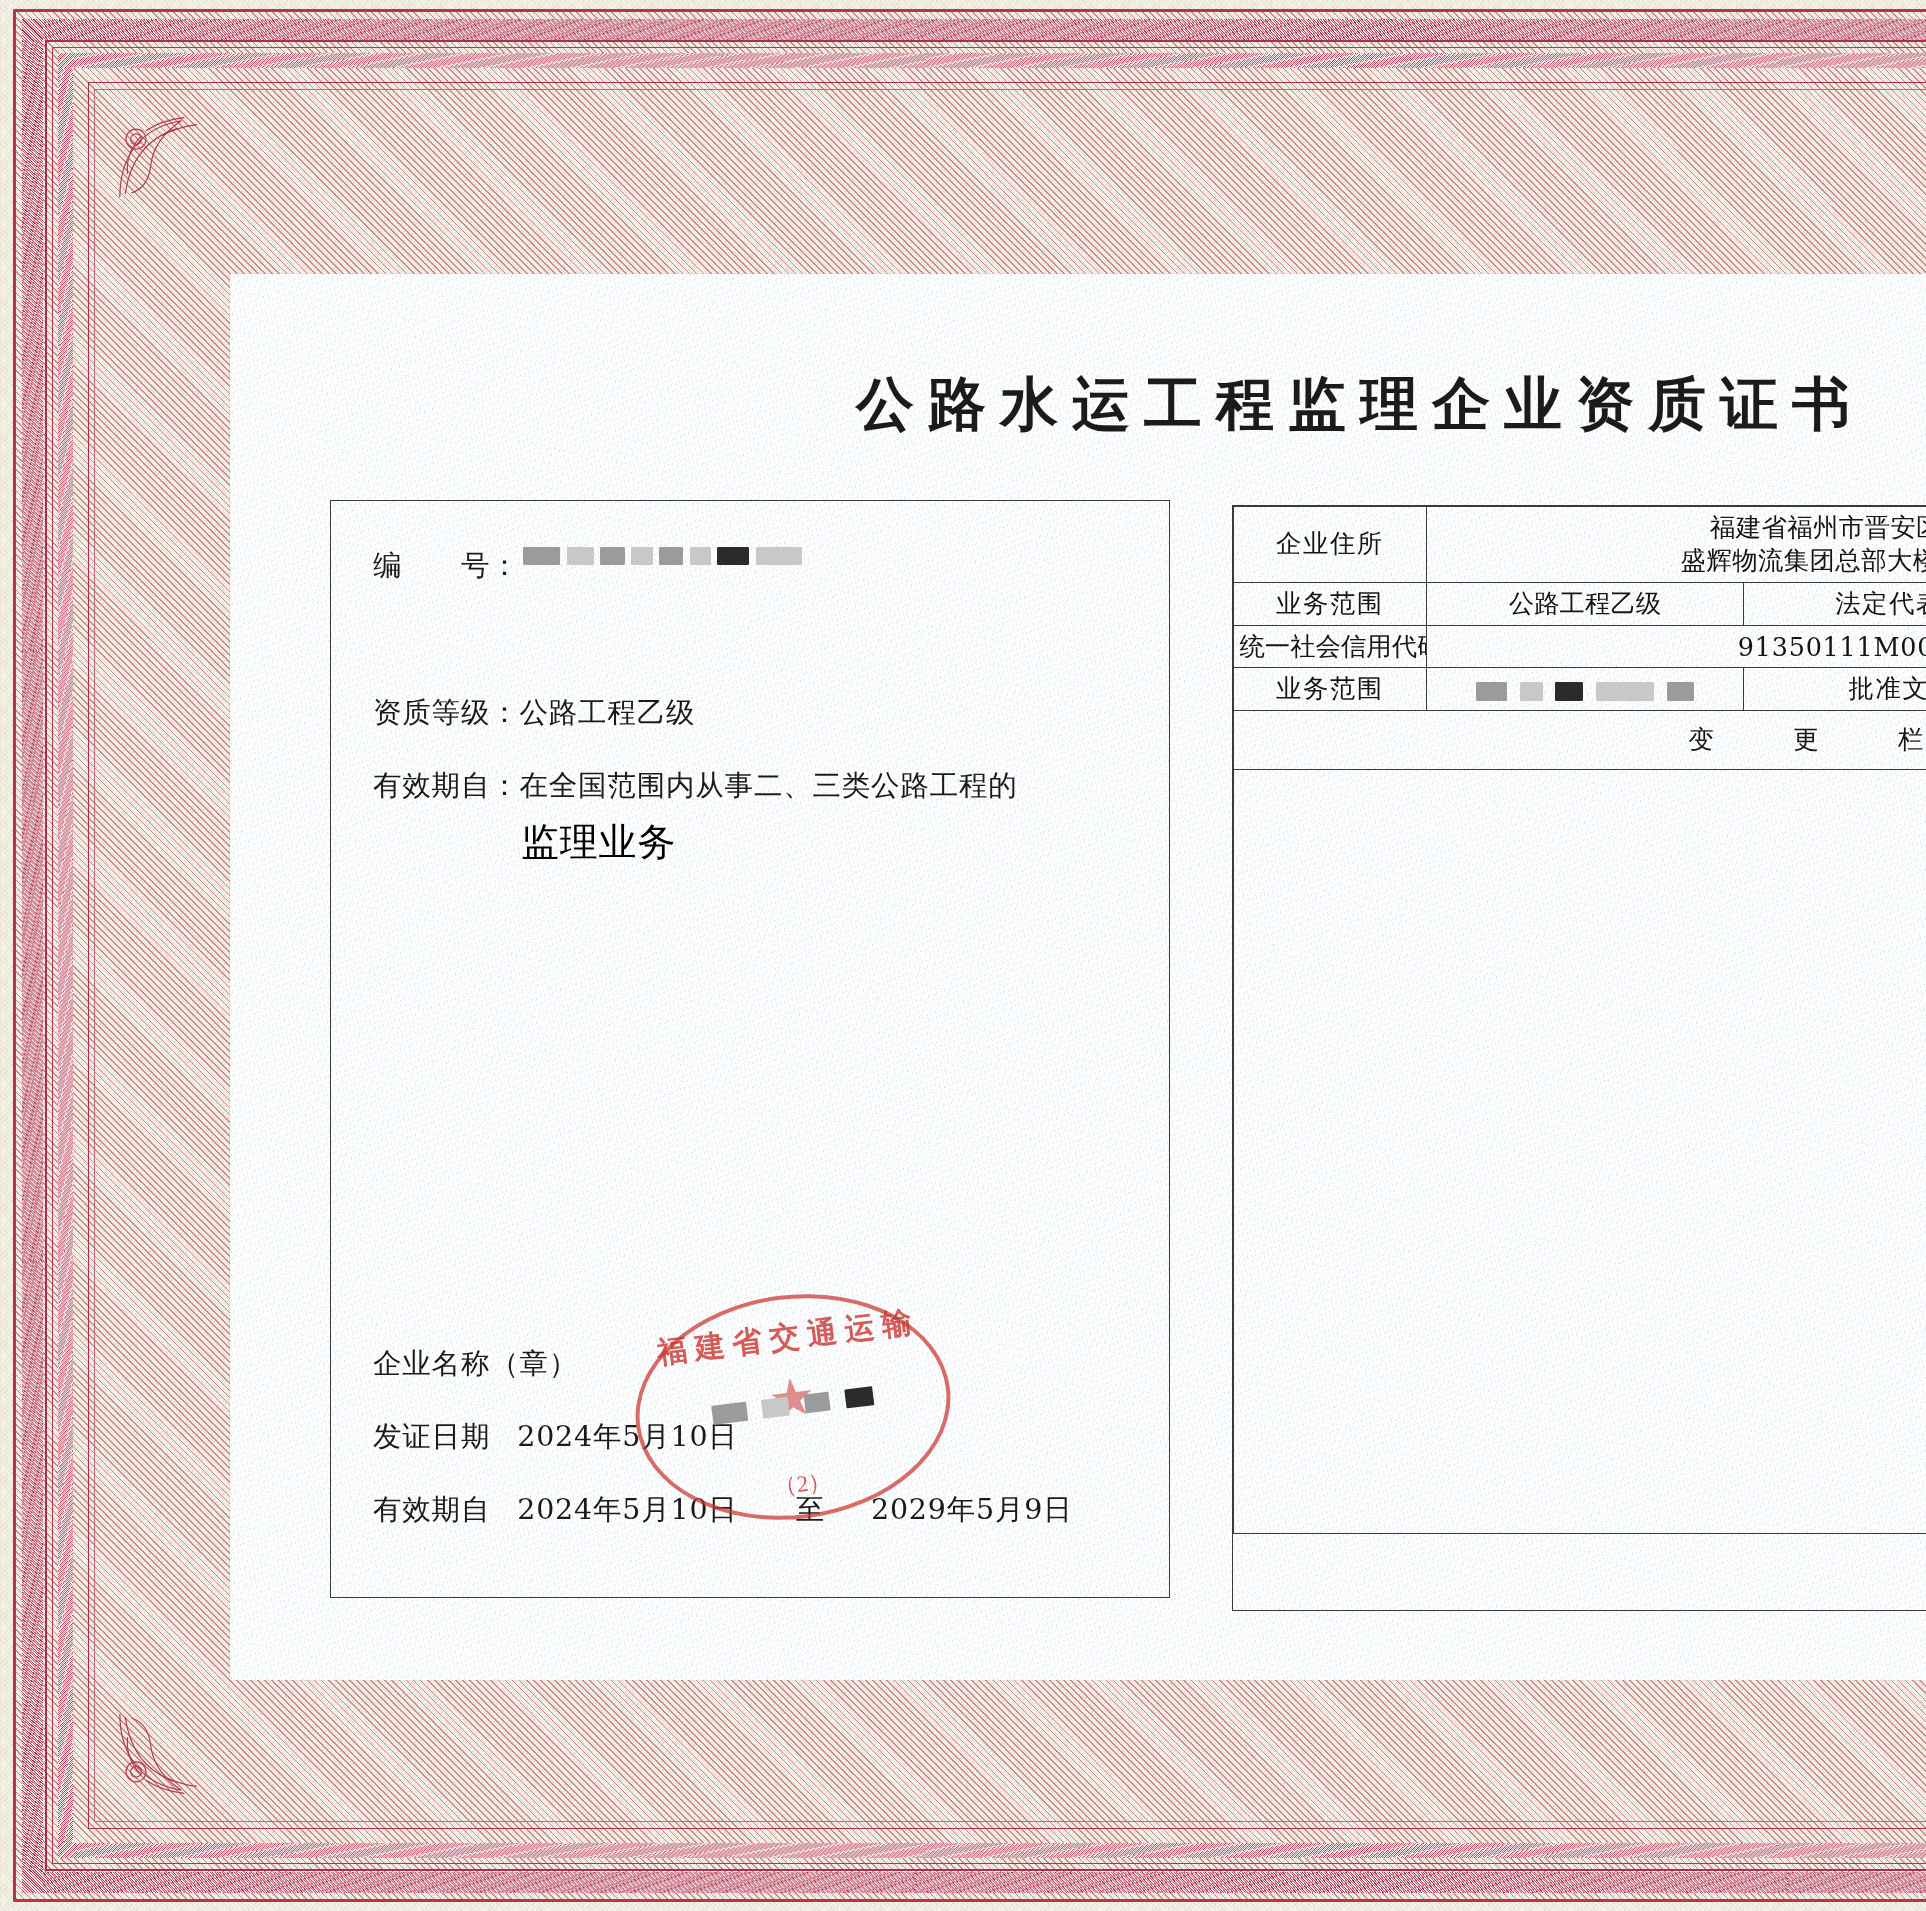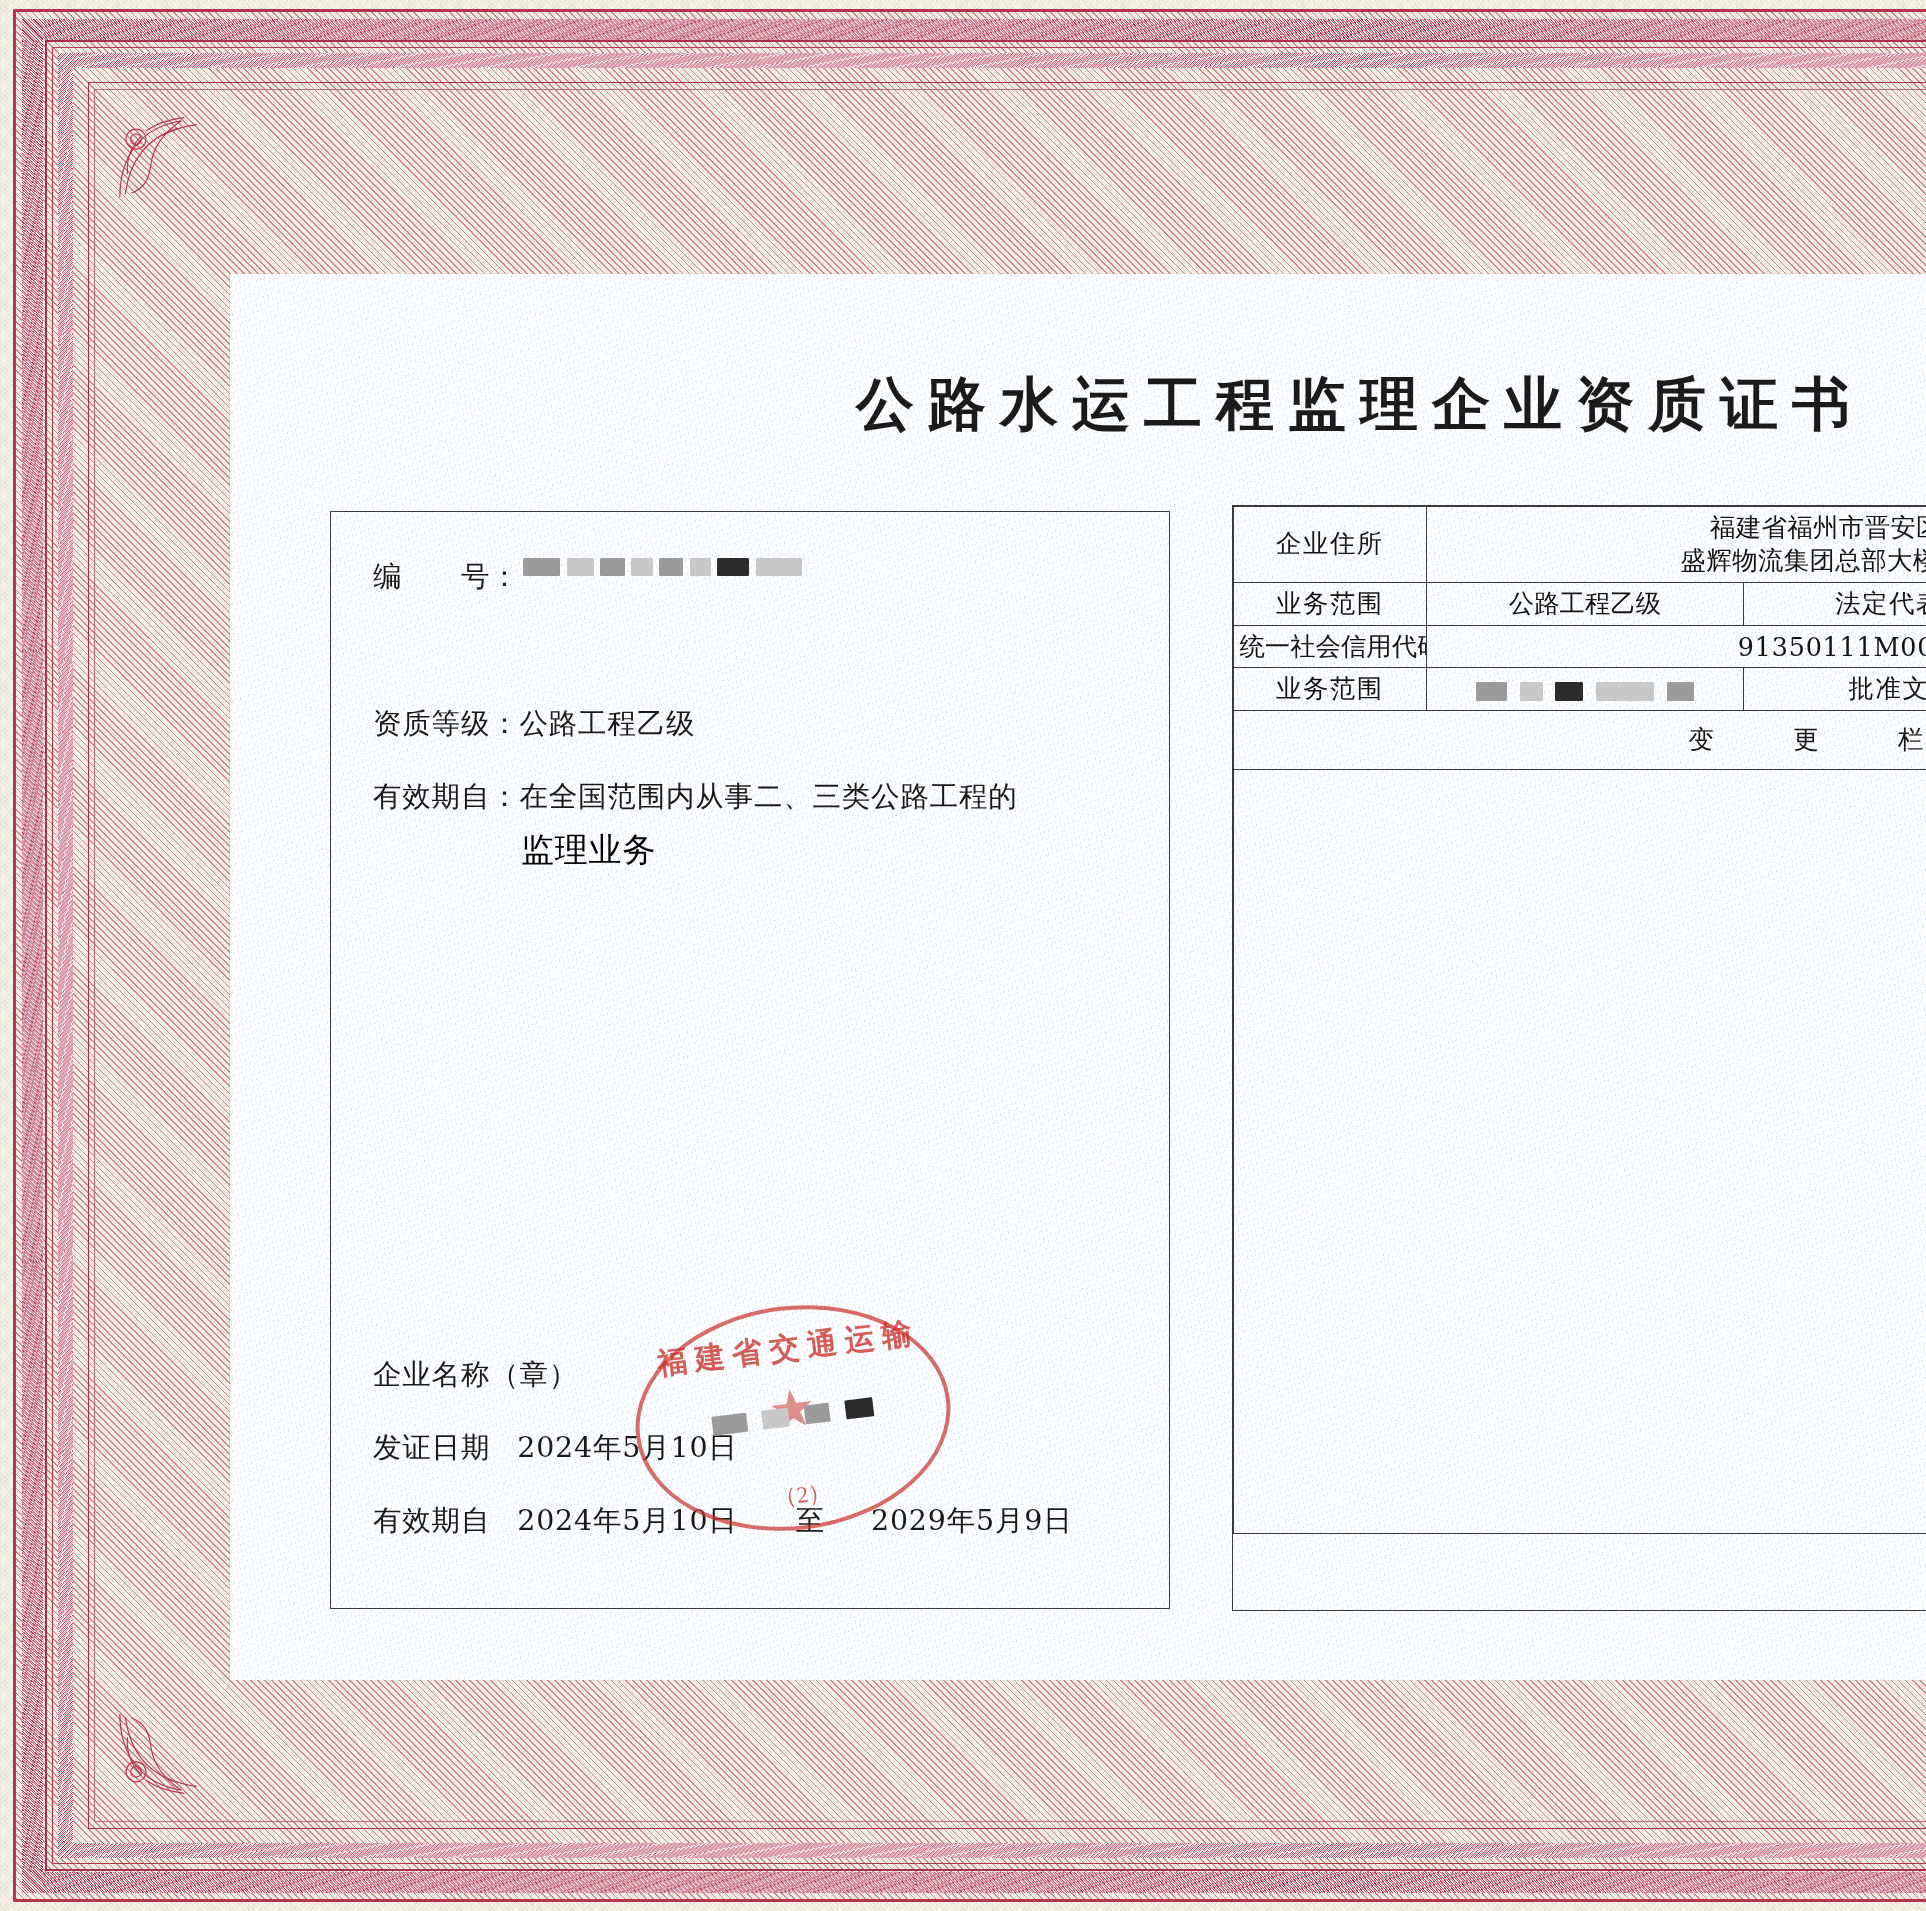--- a/index.html
+++ b/index.html
@@ -123,7 +123,7 @@
   .left-panel {
     position: absolute;
     left: 100px;
-    top: 237px;
+    top: 226px;
     width: 840px;
     height: 1098px;
     border: 1.5px solid #3a3a3a;

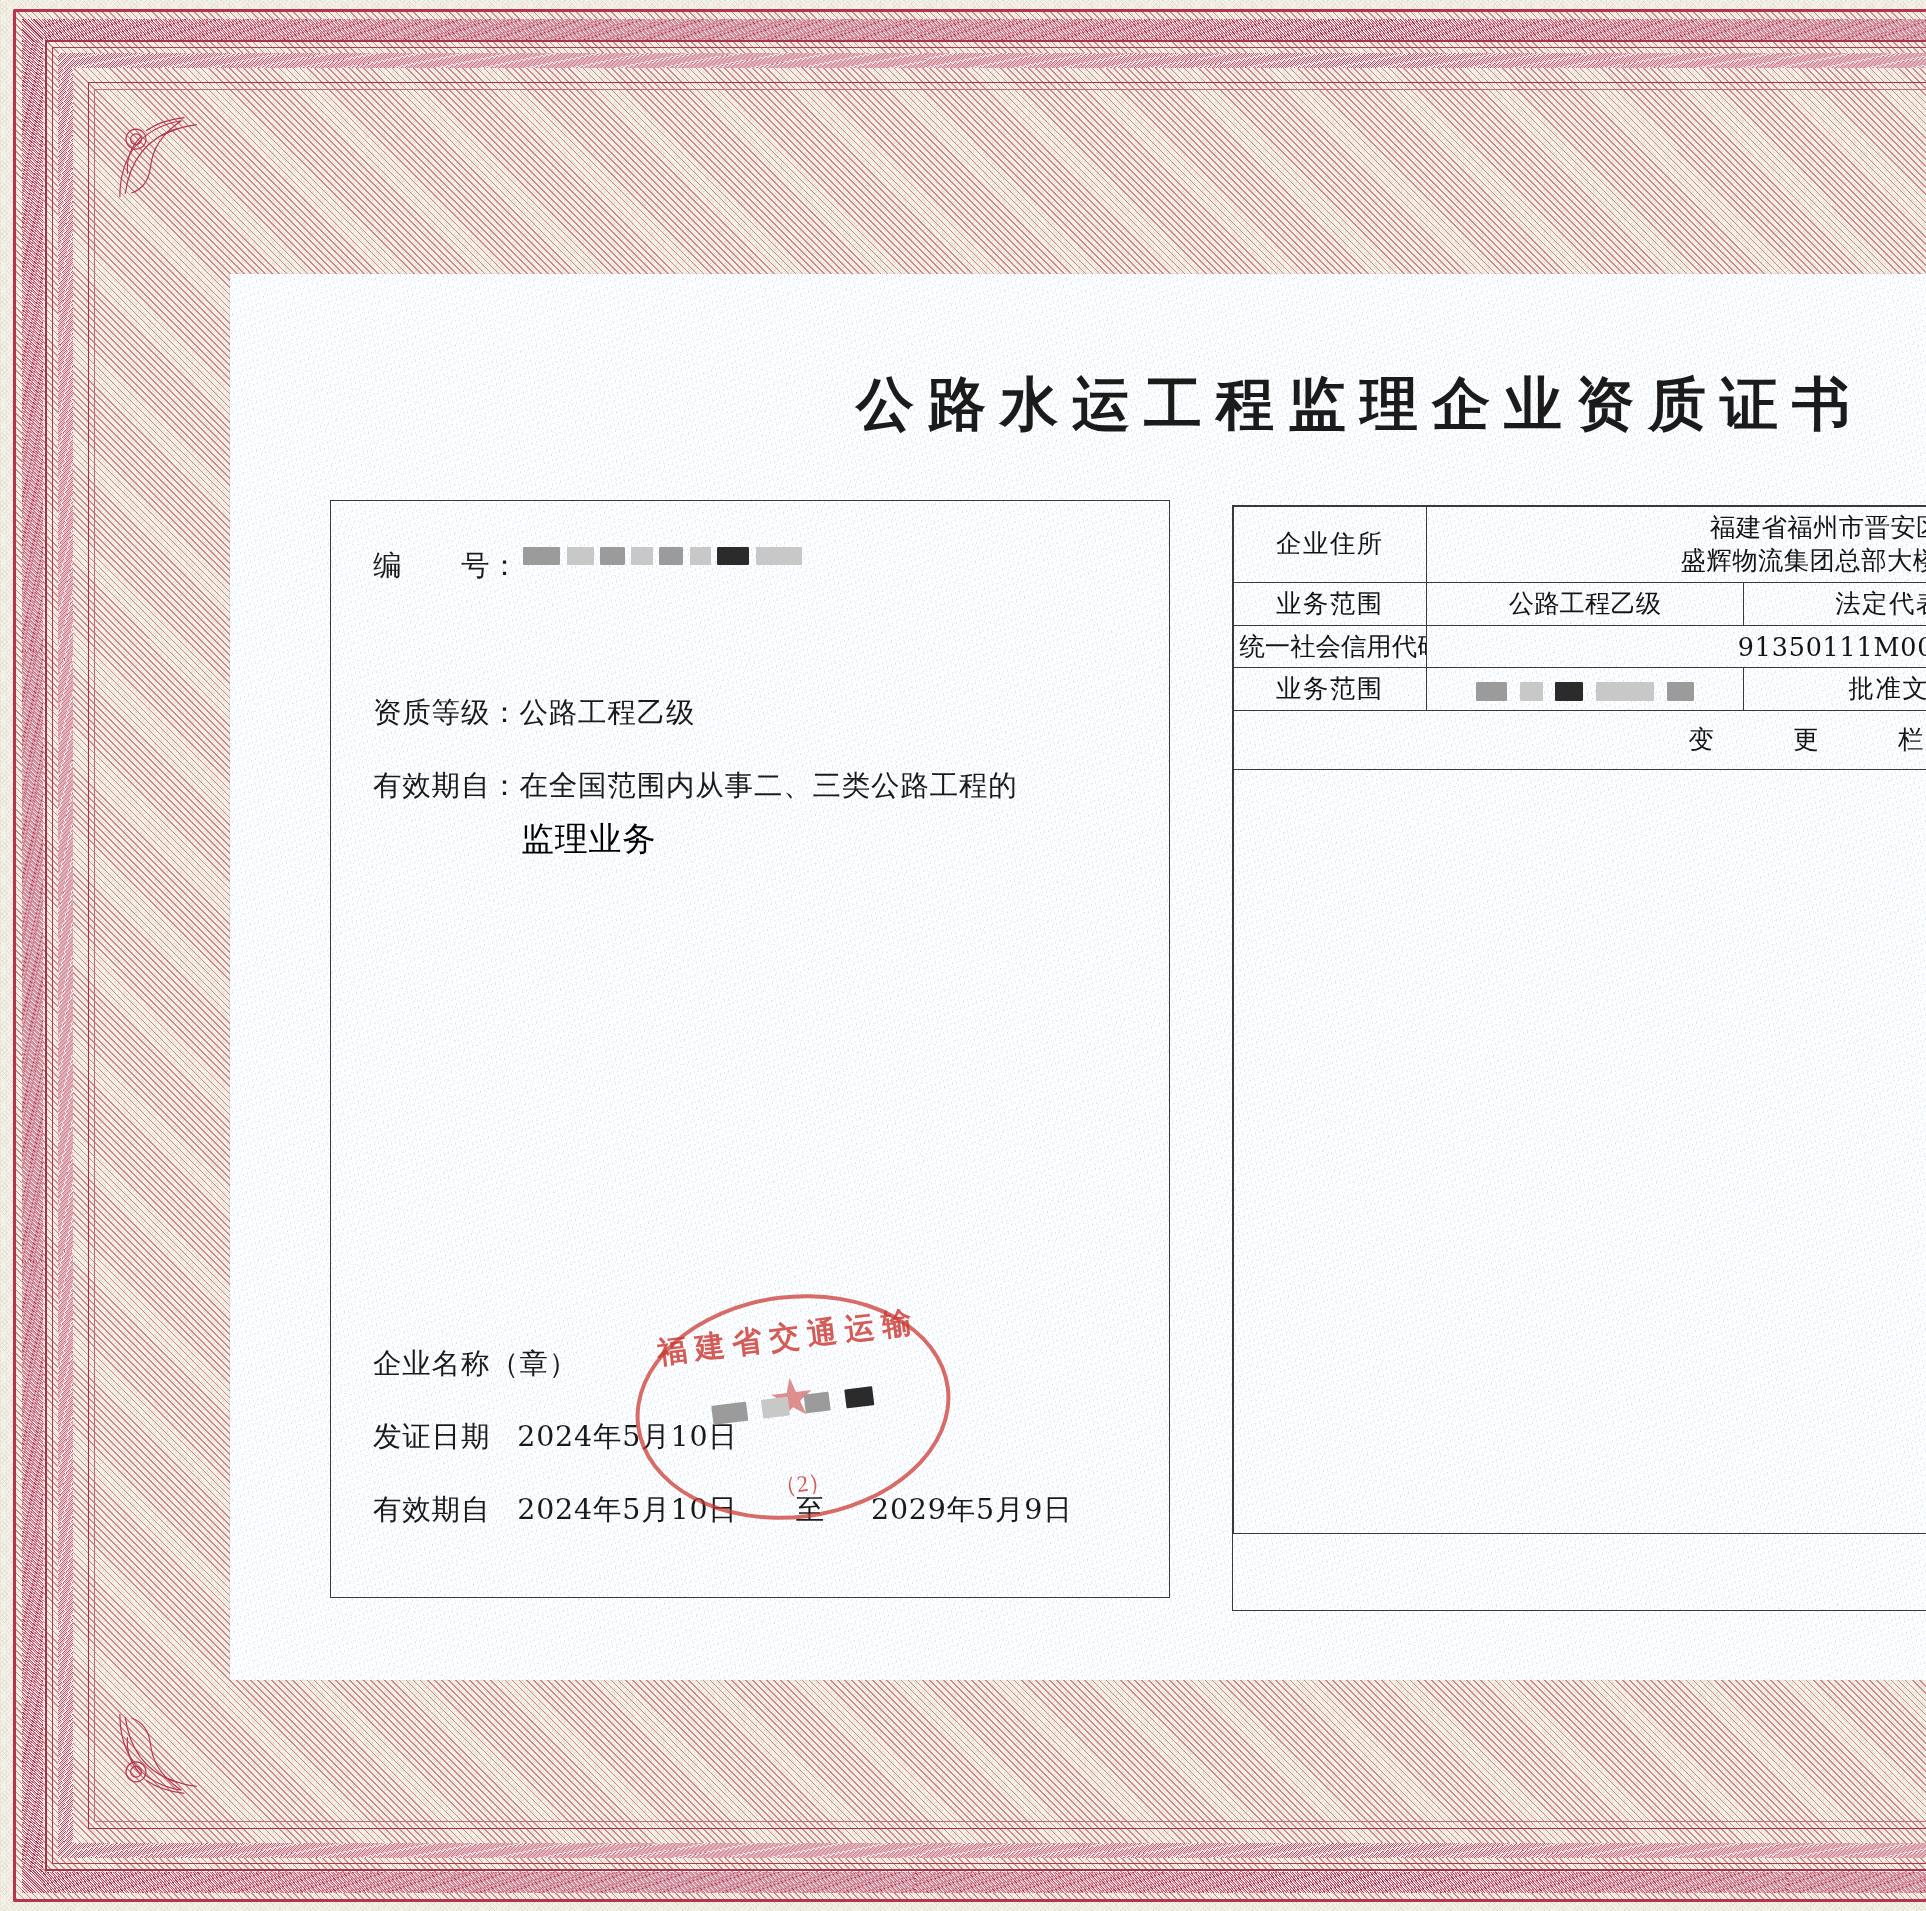--- a/index.html
+++ b/index.html
@@ -151,7 +151,7 @@
   .r-name  { left: 42px; top: 119px; }
   .r-level { left: 42px; top: 193px; }
   .r-scope { left: 42px; top: 266px; }
-  .scope-line2 { position: absolute; left: 190px; top: 316px; font-size: 33px; letter-spacing: 0.8px; }
+  .scope-line2 { position: absolute; left: 190px; top: 316px; font-size: 38px; letter-spacing: 0.8px; }
 
   .r-issuer { left: 42px; top: 844px; }
   .r-issue-date { left: 42px; top: 917px; }

